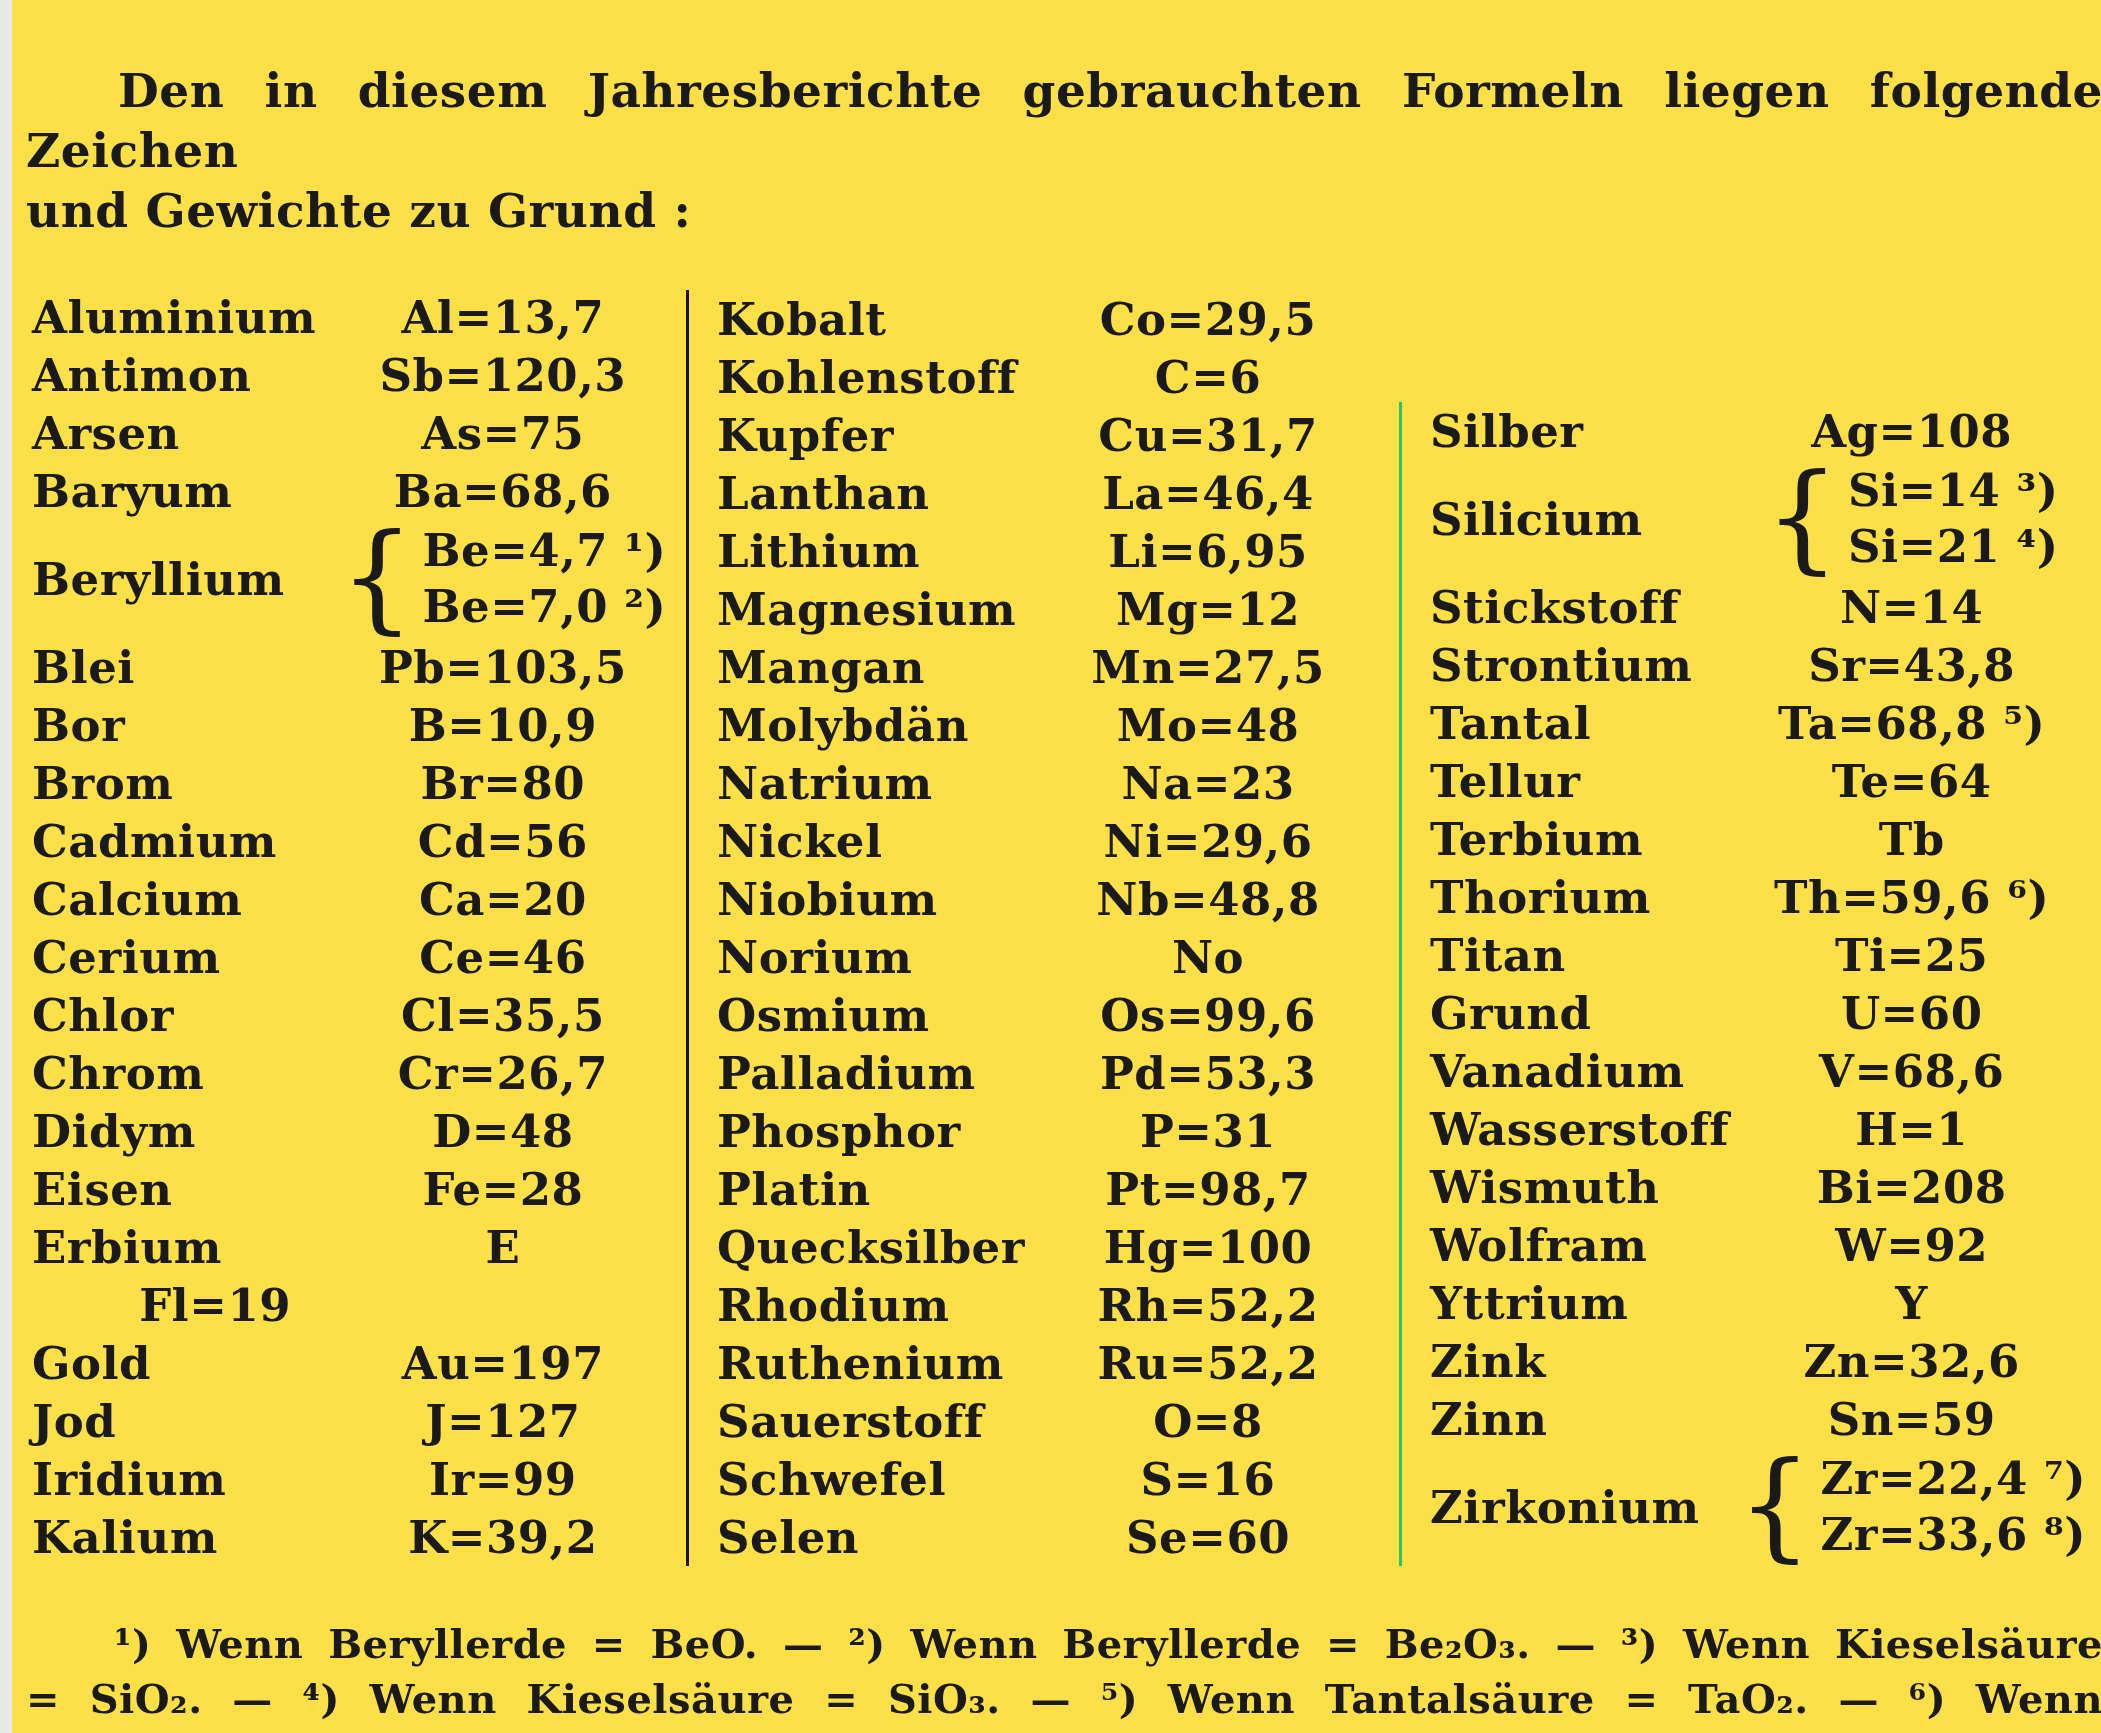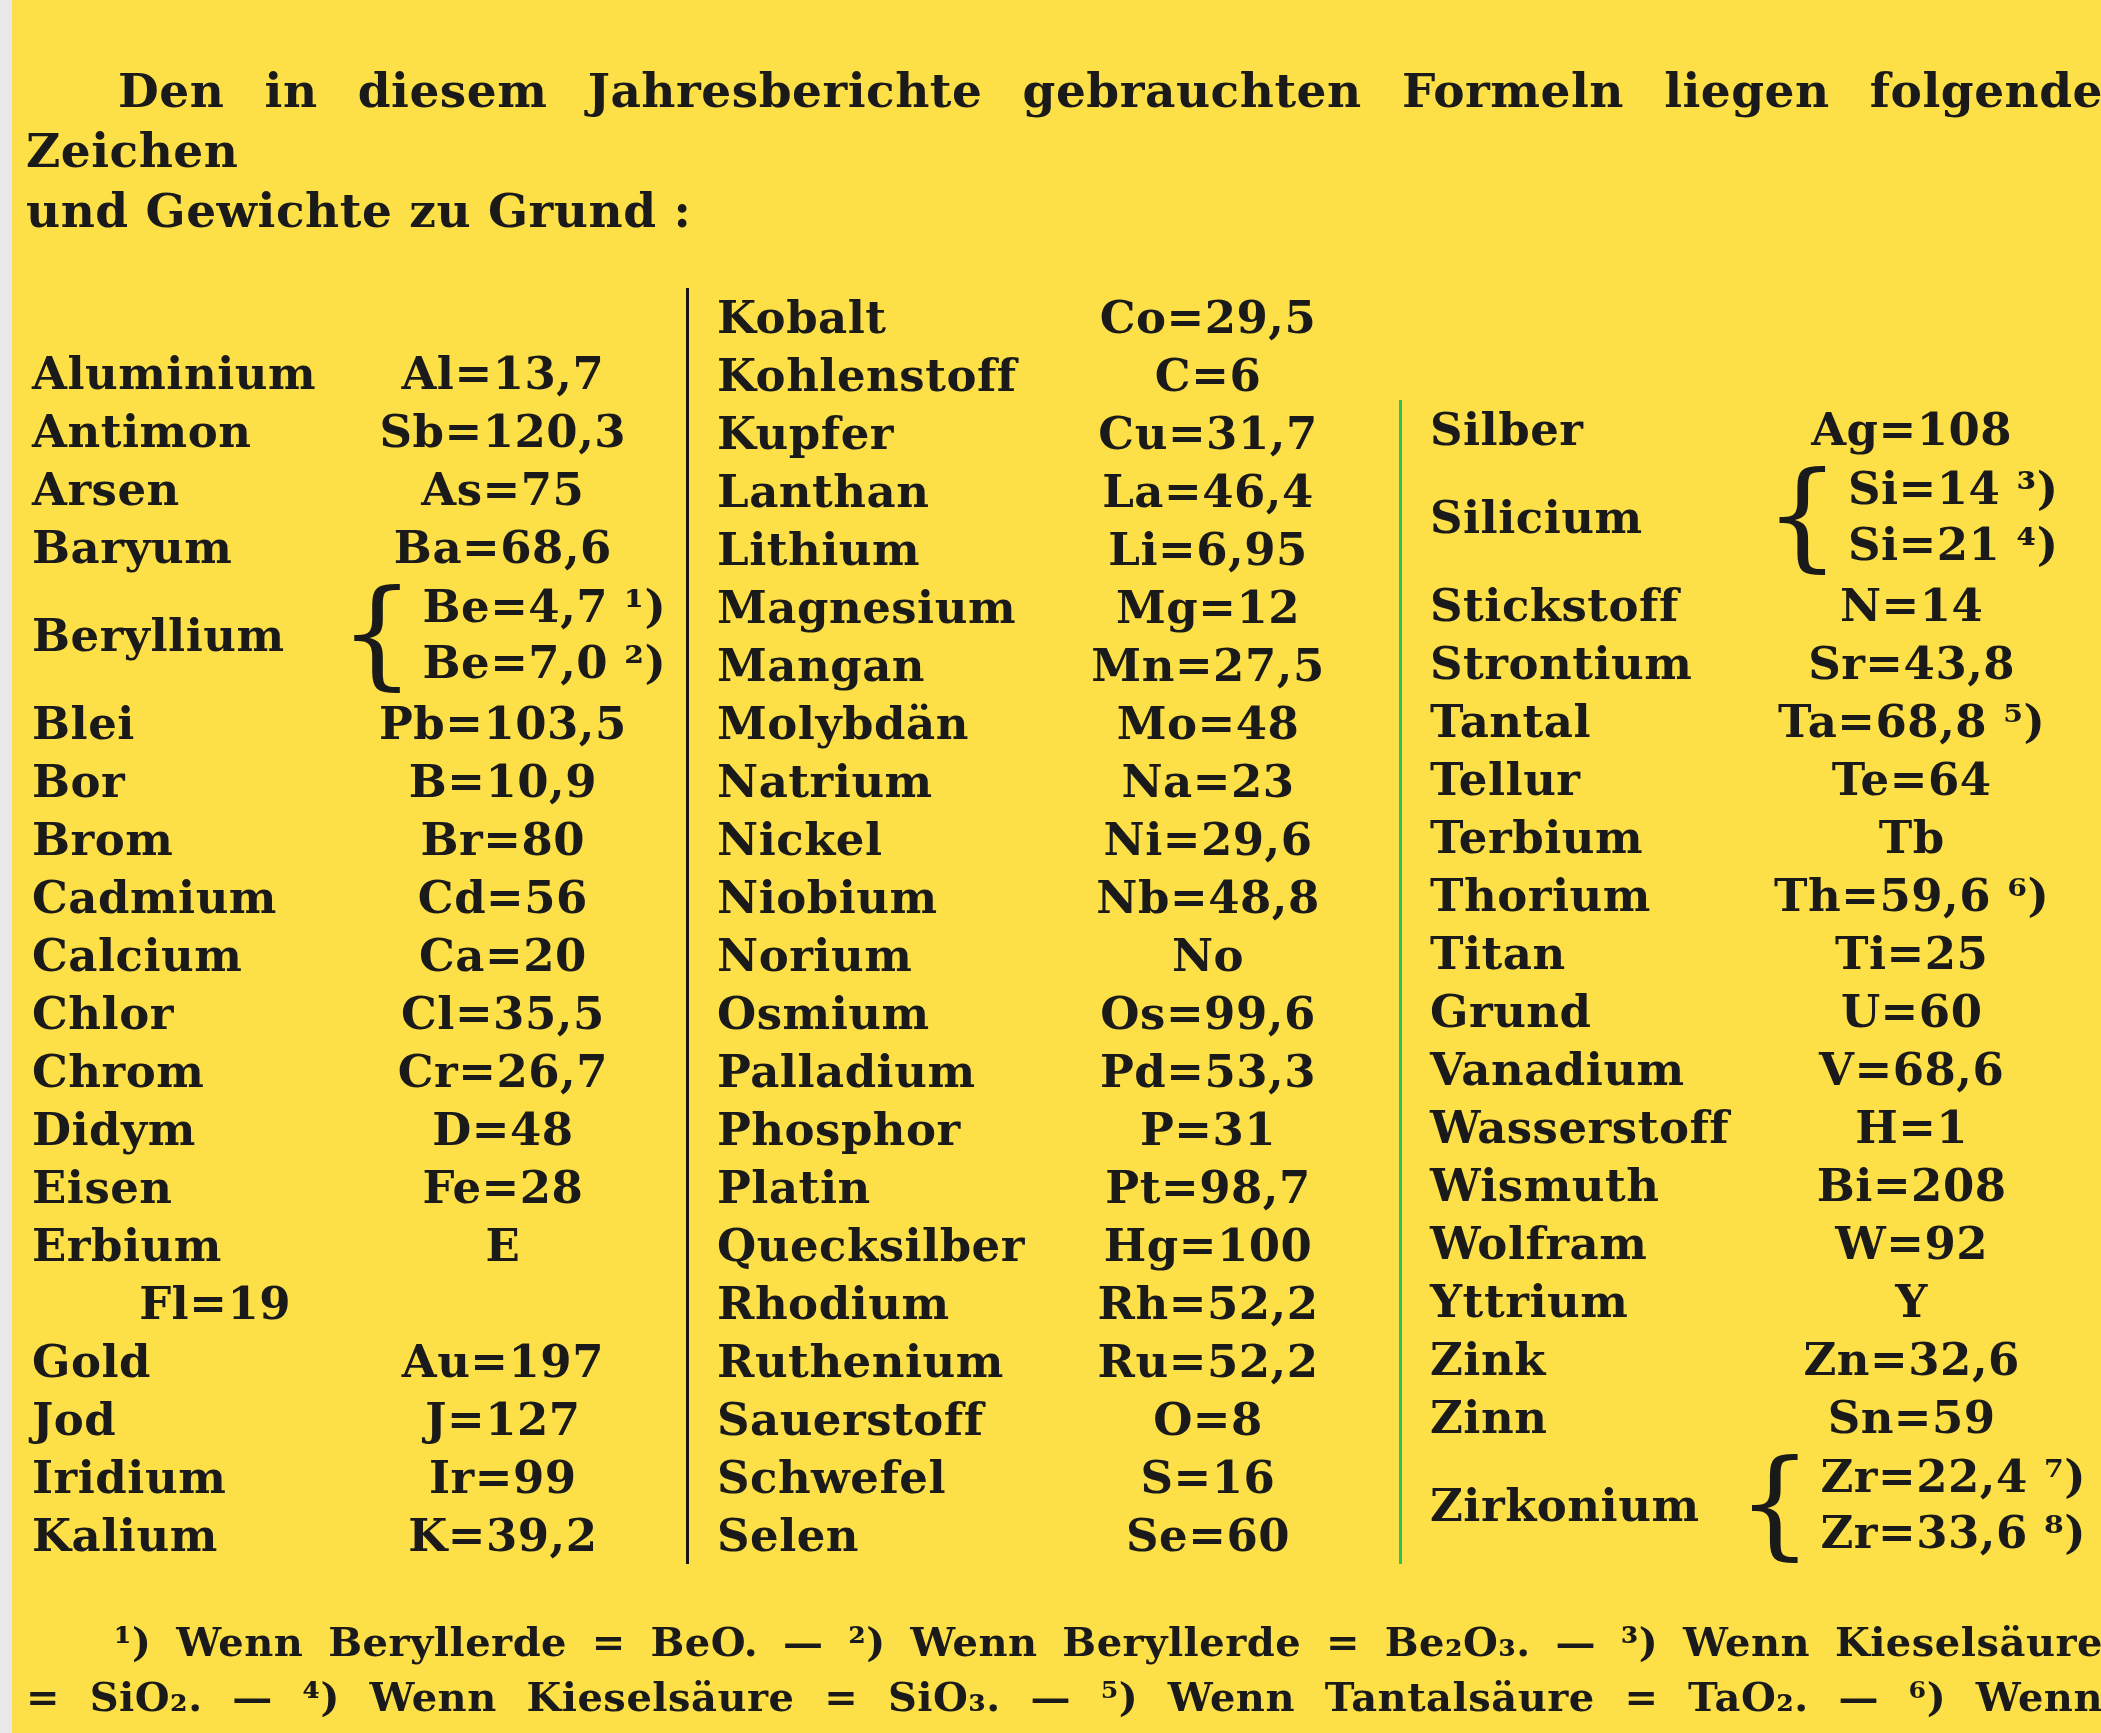--- a/index.html
+++ b/index.html
@@ -122,6 +122,12 @@
           </div>
         </div>
         <div class="entry">
+          <span class="ename">Cerium</span>
+          <div class="vcell">
+            <span class="vline">Ce=46</span>
+          </div>
+        </div>
+        <div class="entry">
           <span class="ename">Chlor</span>
           <div class="vcell">
             <span class="vline">Cl=35,5</span>

